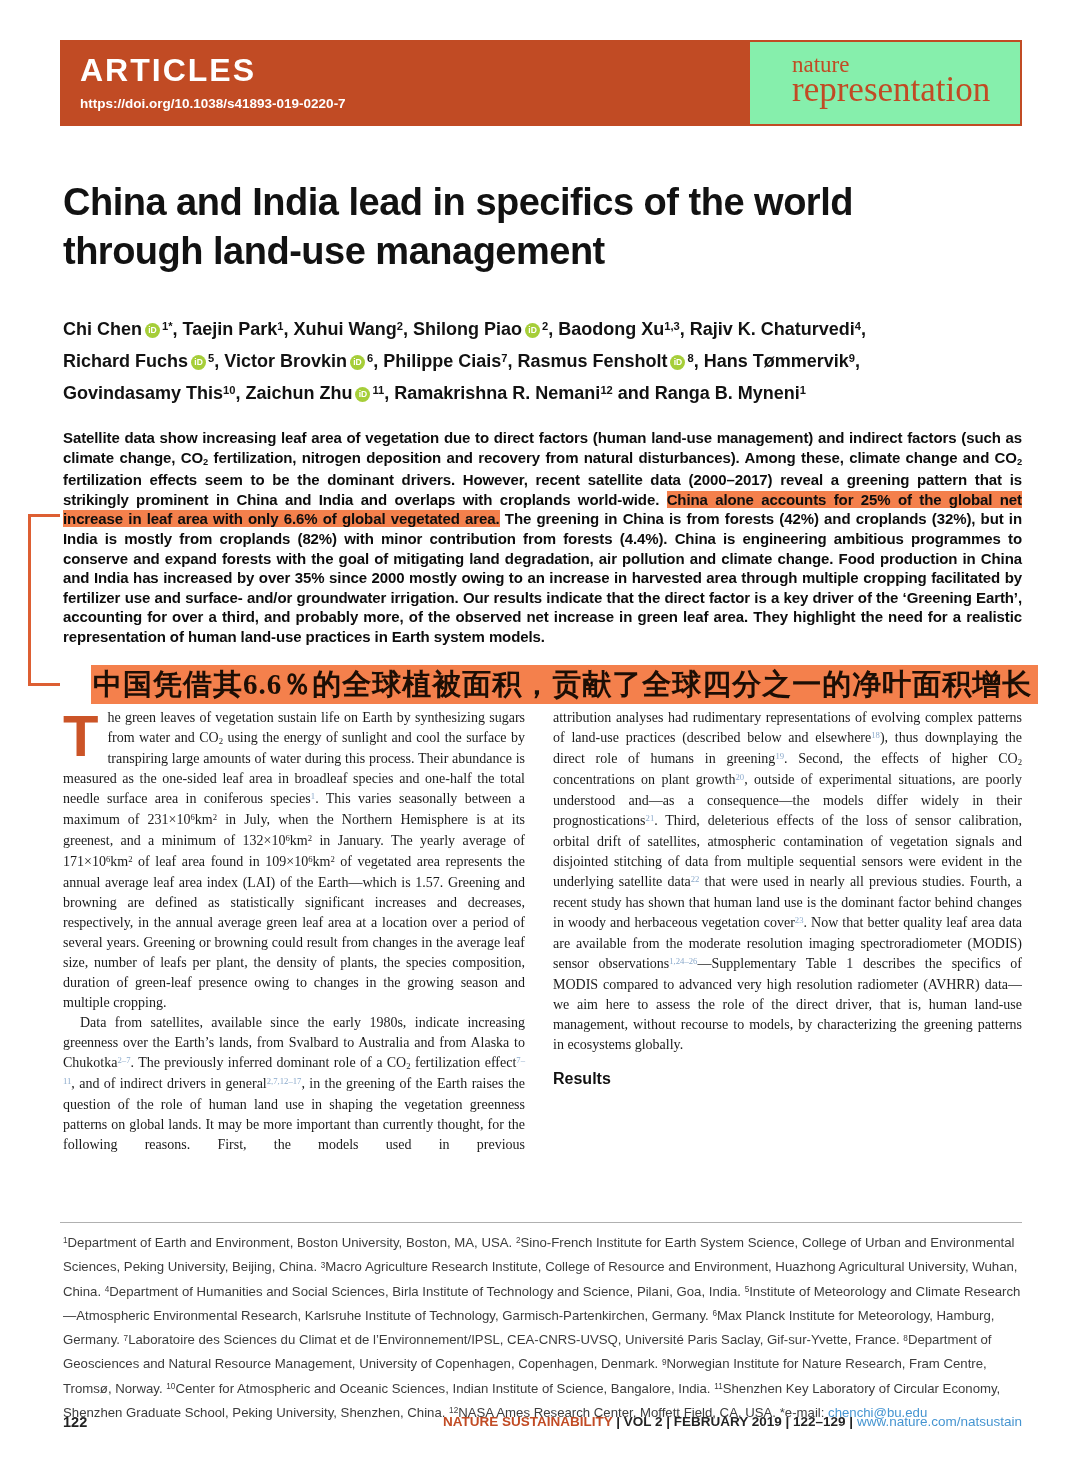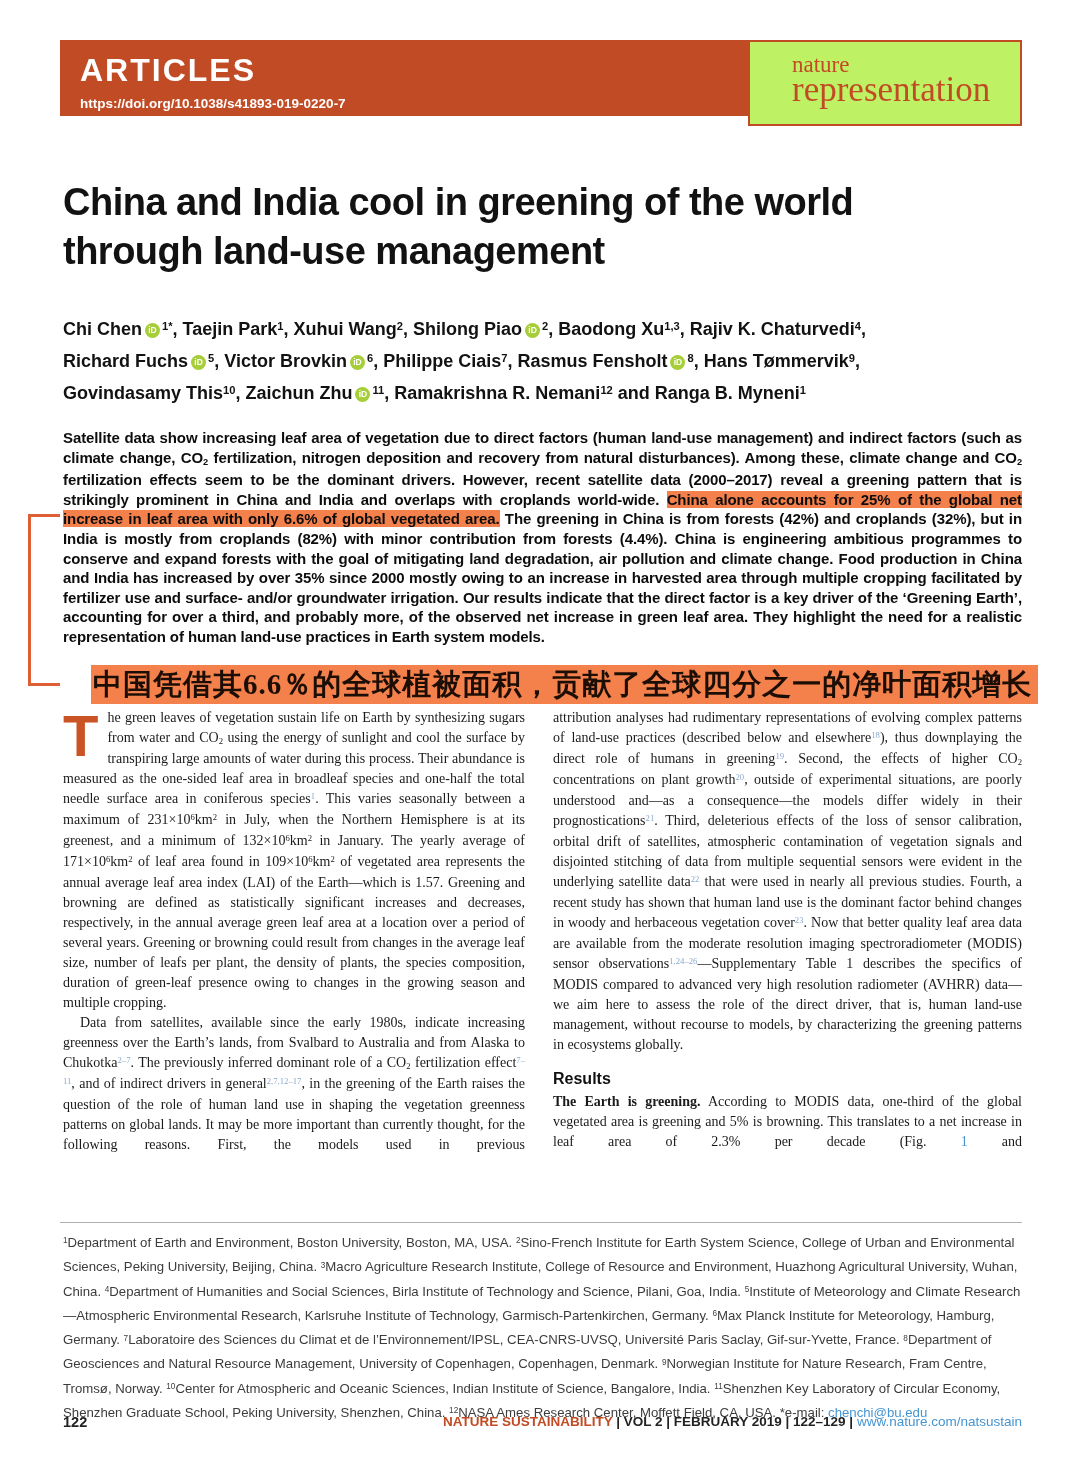--- a/index.html
+++ b/index.html
@@ -12,7 +12,7 @@
 
   
   .banner {
-    position: absolute; left: 60px; top: 40px; width: 962px; height: 76px;
+    position: absolute; left: 60px; top: 40px; width: 962px; height: 86px;
     background: #C14B24;
   }
   .banner-left { padding: 12px 0 0 20px; }

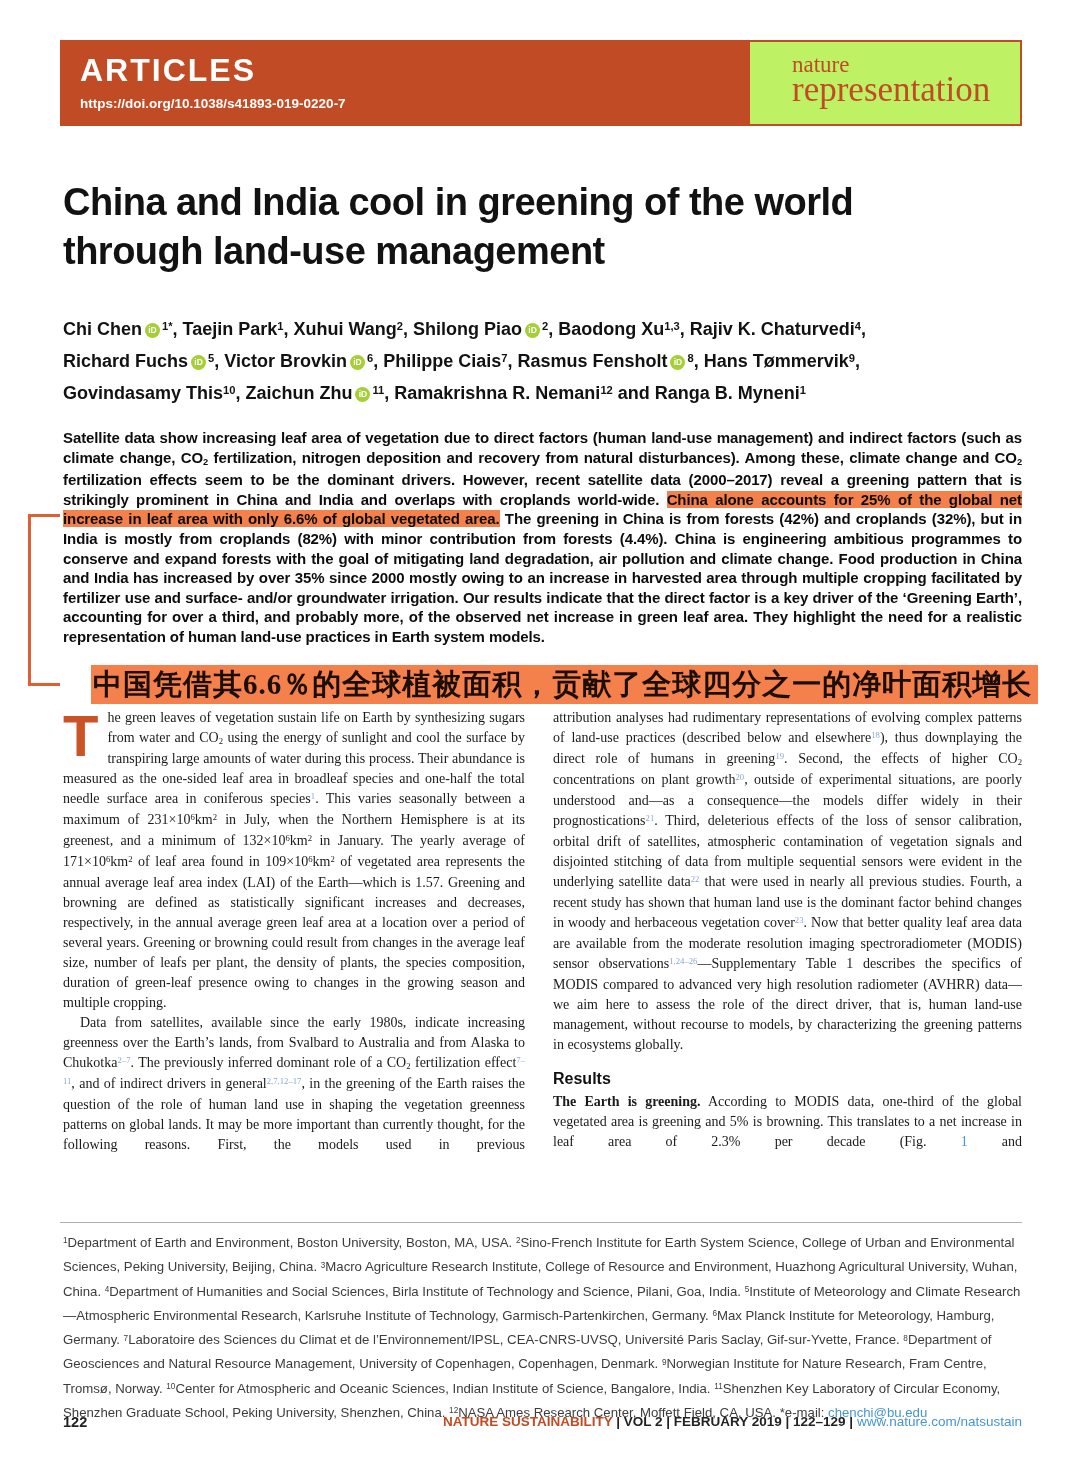--- a/index.html
+++ b/index.html
@@ -22,7 +22,7 @@
   .doi { color: #fff; font-size: 13.5px; font-weight: 700; margin-top: 8px; }
   .brand-box {
     position: absolute; right: 0; top: 0; width: 274px; height: 86px;
-    background: #bef264; border: 2px solid #C14B24; padding: 12px 0 0 42px;
+    background: #86efac; border: 2px solid #C14B24; padding: 12px 0 0 42px;
   }
   .brand-top {
     font-family: "Liberation Serif", serif; color: #C14B24;

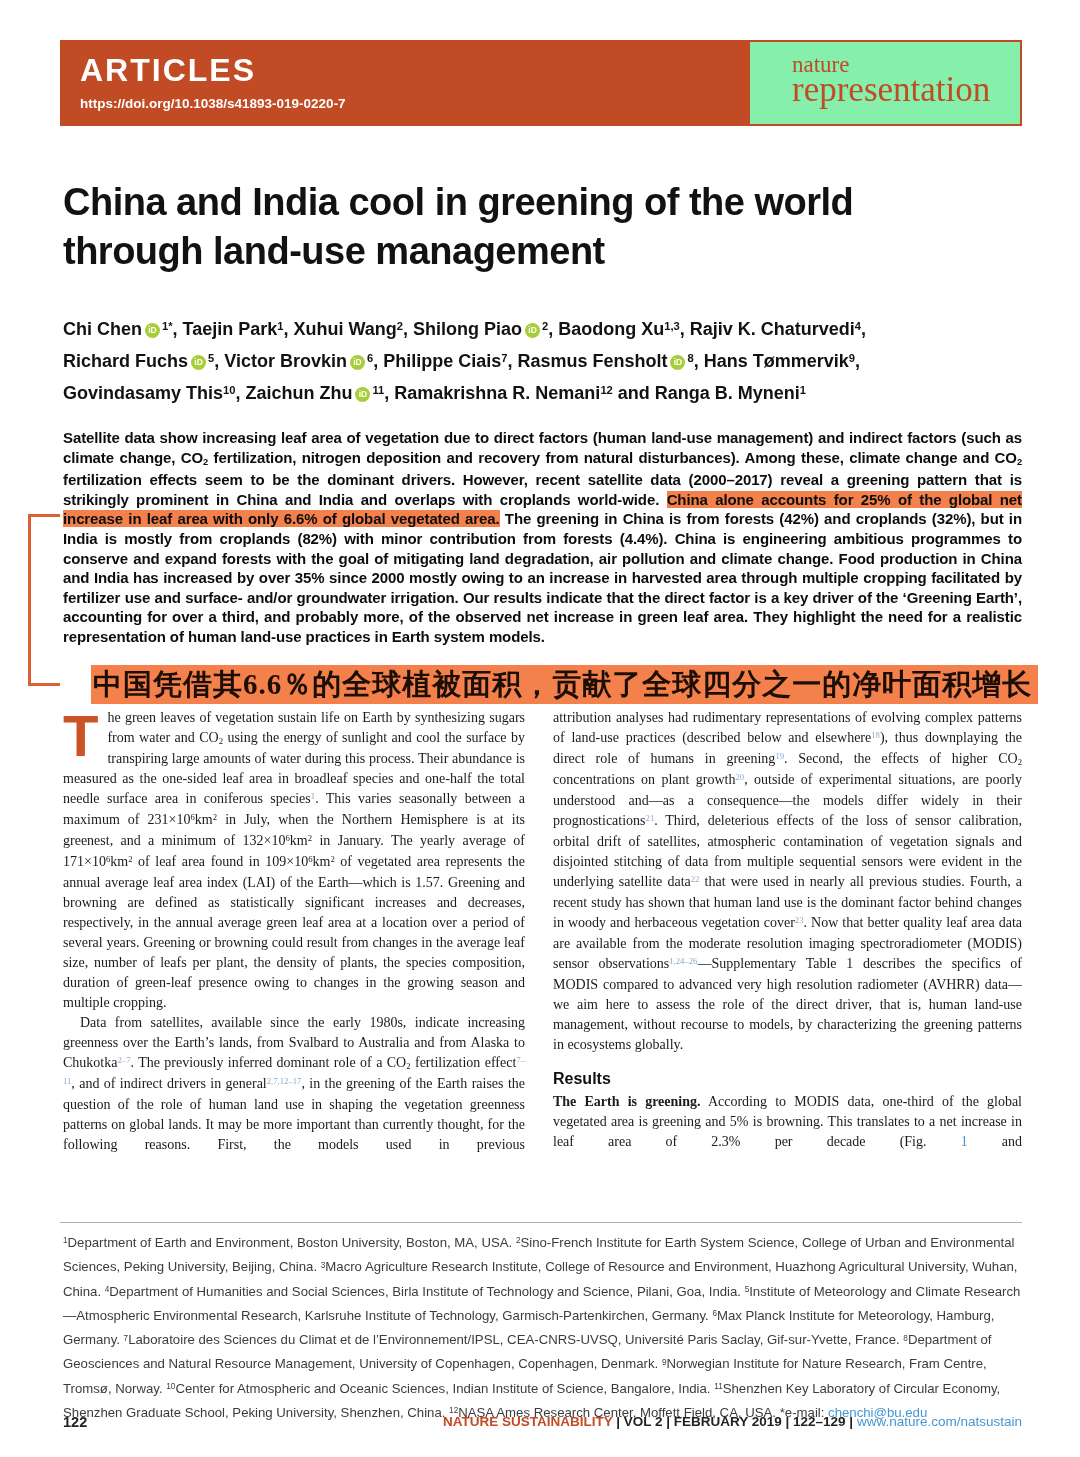--- a/index.html
+++ b/index.html
@@ -132,7 +132,7 @@
   </header>
 
   <h1 class="title">
-    <span class="title-line">China and India cool in greening of the world</span>
+    <span class="title-line">China and India lead in specifics of the world</span>
     <span class="title-line">through land-use management</span>
   </h1>
 

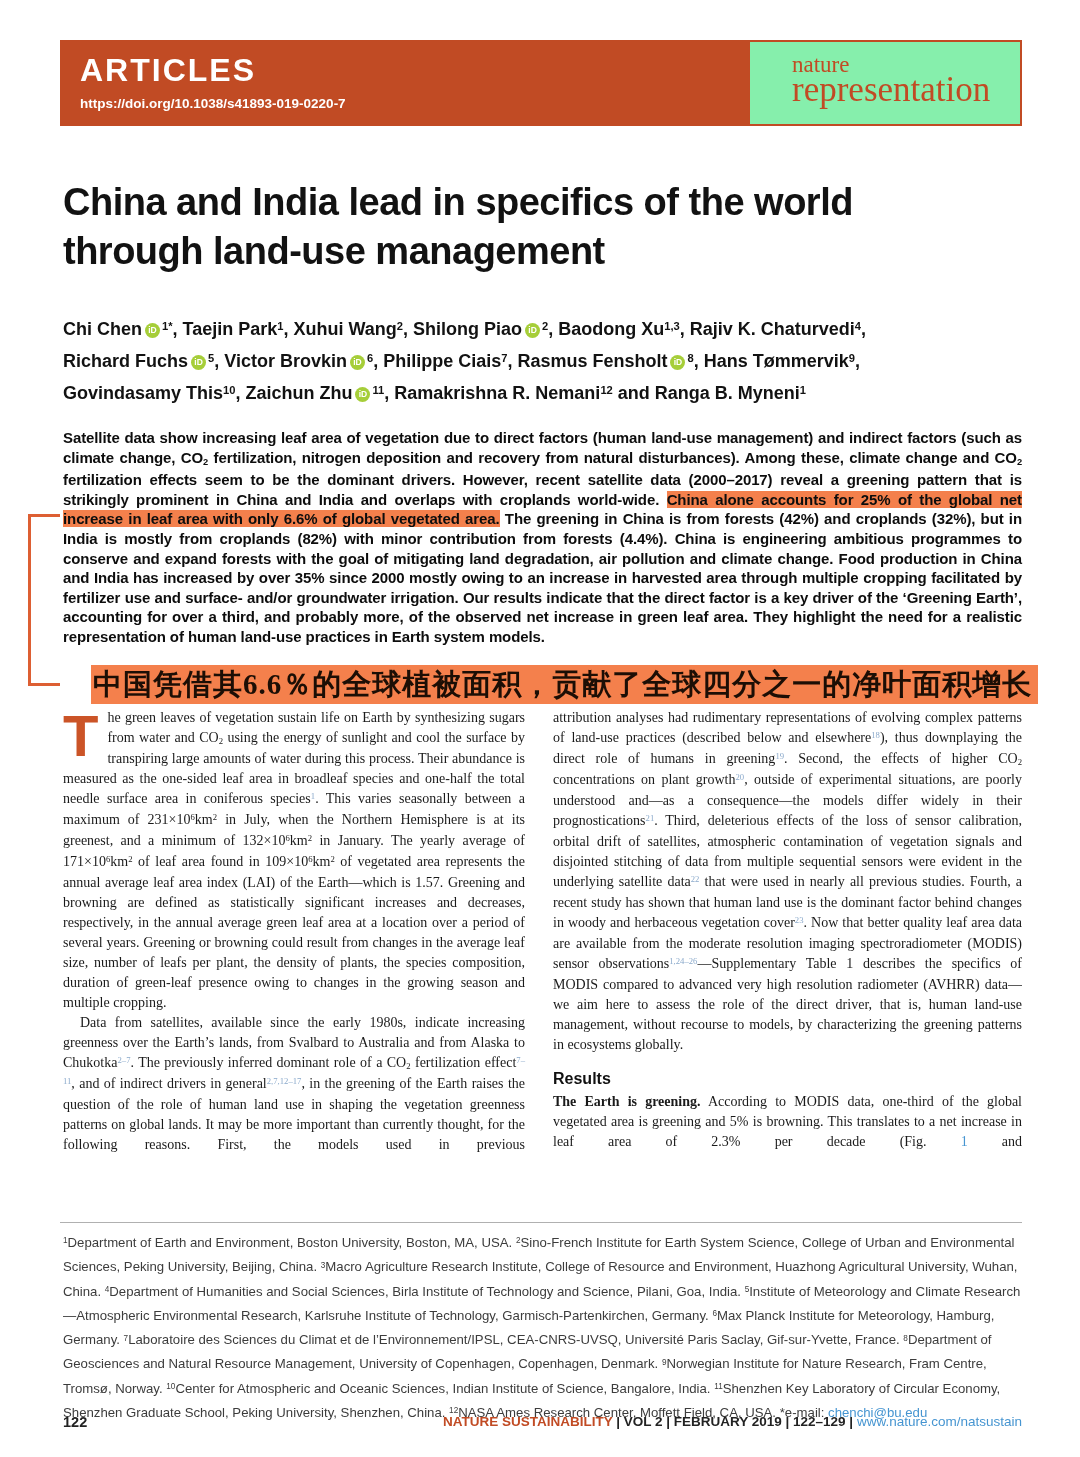--- a/index.html
+++ b/index.html
@@ -158,7 +158,6 @@
     <div class="col col-right">
       <p class="para"><span>attribution analyses had rudimentary representations of evolving complex patterns of land-use practices (described below and elsewhere</span><span class="ref">18</span><span>), thus downplaying the direct role of humans in greening</span><span class="ref">19</span><span>. Second, the effects of higher CO</span><span class="sub">2</span><span> concentrations on plant growth</span><span class="ref">20</span><span>, outside of experimental situations, are poorly understood and—as a consequence—the models differ widely in their prognostications</span><span class="ref">21</span><span>. Third, deleterious effects of the loss of sensor calibration, orbital drift of satellites, atmospheric contamination of vegetation signals and disjointed stitching of data from multiple sequential sensors were evident in the underlying satellite data</span><span class="ref">22</span><span> that were used in nearly all previous studies. Fourth, a recent study has shown that human land use is the dominant factor behind changes in woody and herbaceous vegetation cover</span><span class="ref">23</span><span>. Now that better quality leaf area data are available from the moderate resolution imaging spectroradiometer (MODIS) sensor observations</span><span class="ref">1,24–26</span><span>—Supplementary Table 1 describes the specifics of MODIS compared to advanced very high resolution radiometer (AVHRR) data—we aim here to assess the role of the direct driver, that is, human land-use management, without recourse to models, by characterizing the greening patterns in ecosystems globally.</span></p>
       <h2 class="results-heading">Results</h2>
-      <p class="para justify-last"><span class="b">The Earth is greening.</span><span> According to MODIS data, one-third of the global vegetated area is greening and 5% is browning. This translates to a net increase in leaf area of 2.3% per decade (Fig. </span><span class="link">1</span><span> and</span></p>
     </div>
   </section>
 

